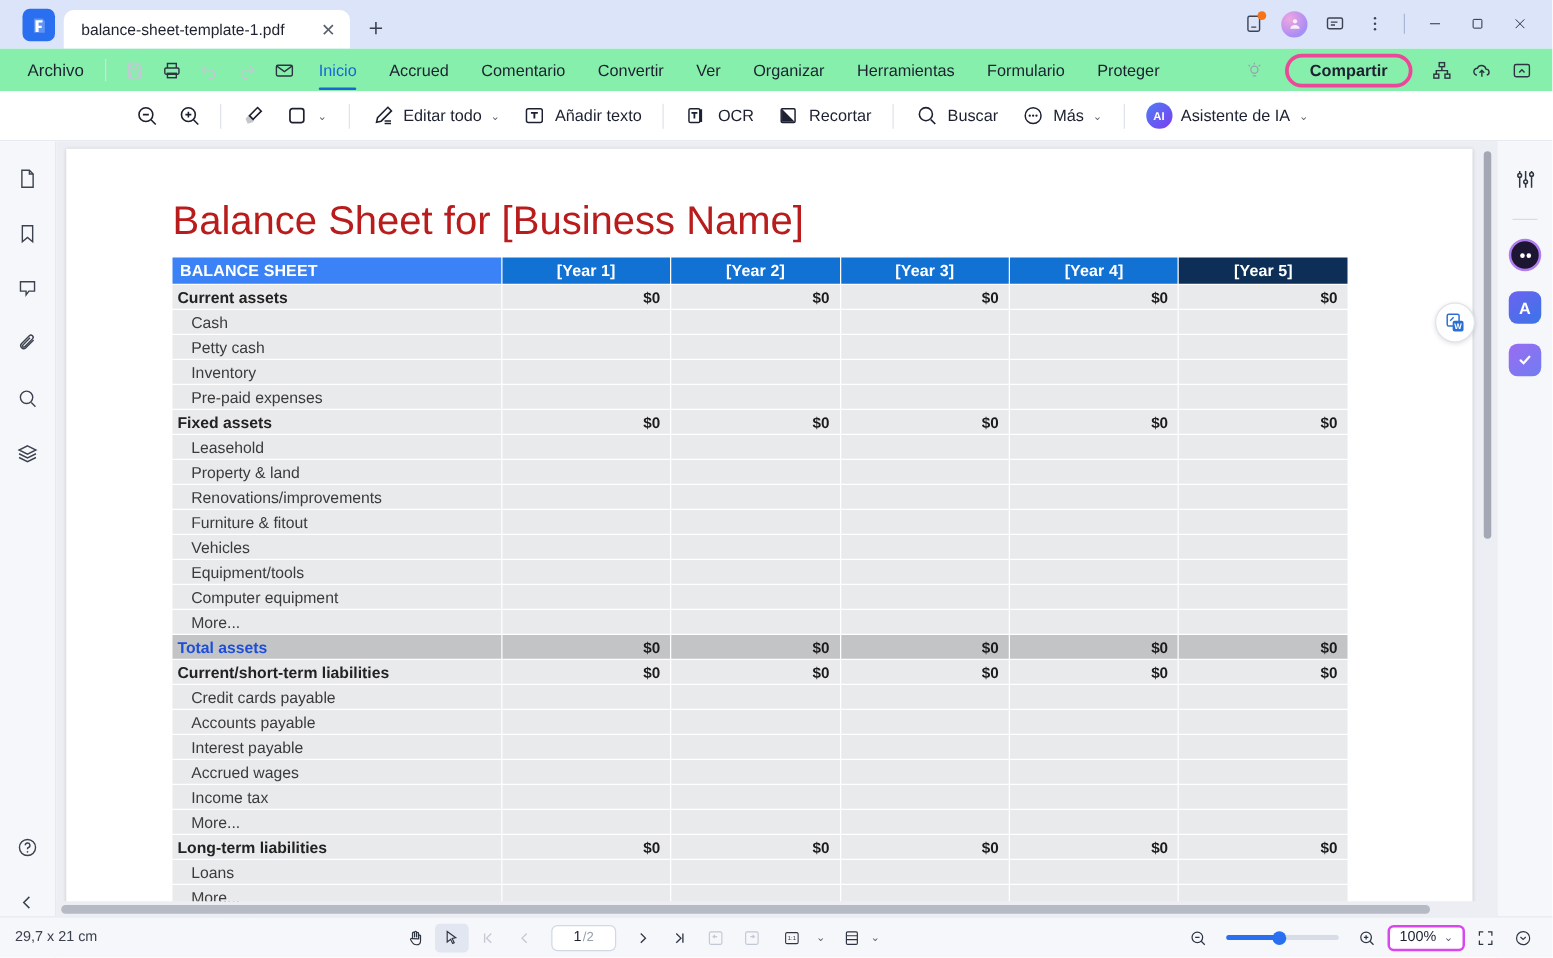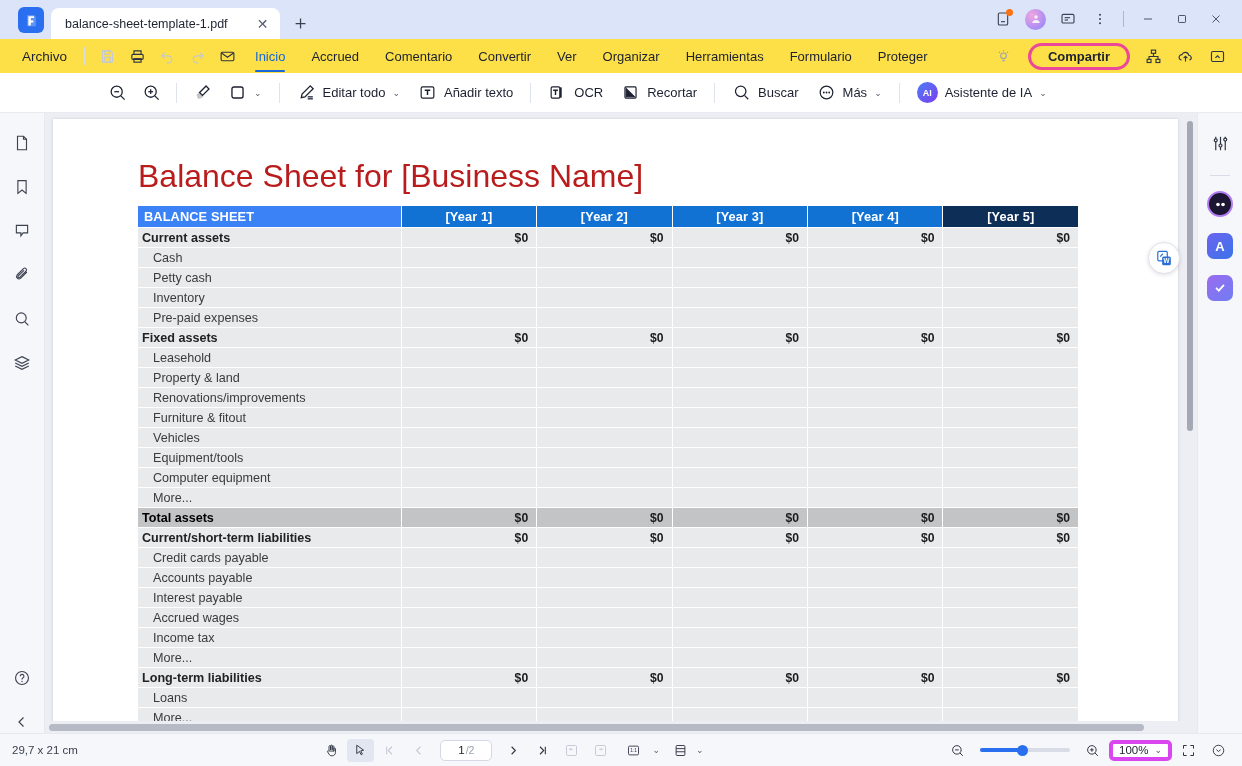--- a/index.html
+++ b/index.html
@@ -70,7 +70,7 @@
   
   .menubar {
     position: absolute; top: 39px; left: 0; width: 1242px; height: 34px;
-    background: #fde047; display: flex; align-items: center; padding-left: 12px;
+    background: #86efac; display: flex; align-items: center; padding-left: 12px;
   }
   .menu-archivo {
     font-size: 13.5px; color: #1c2030; padding: 0 10px; height: 26px;

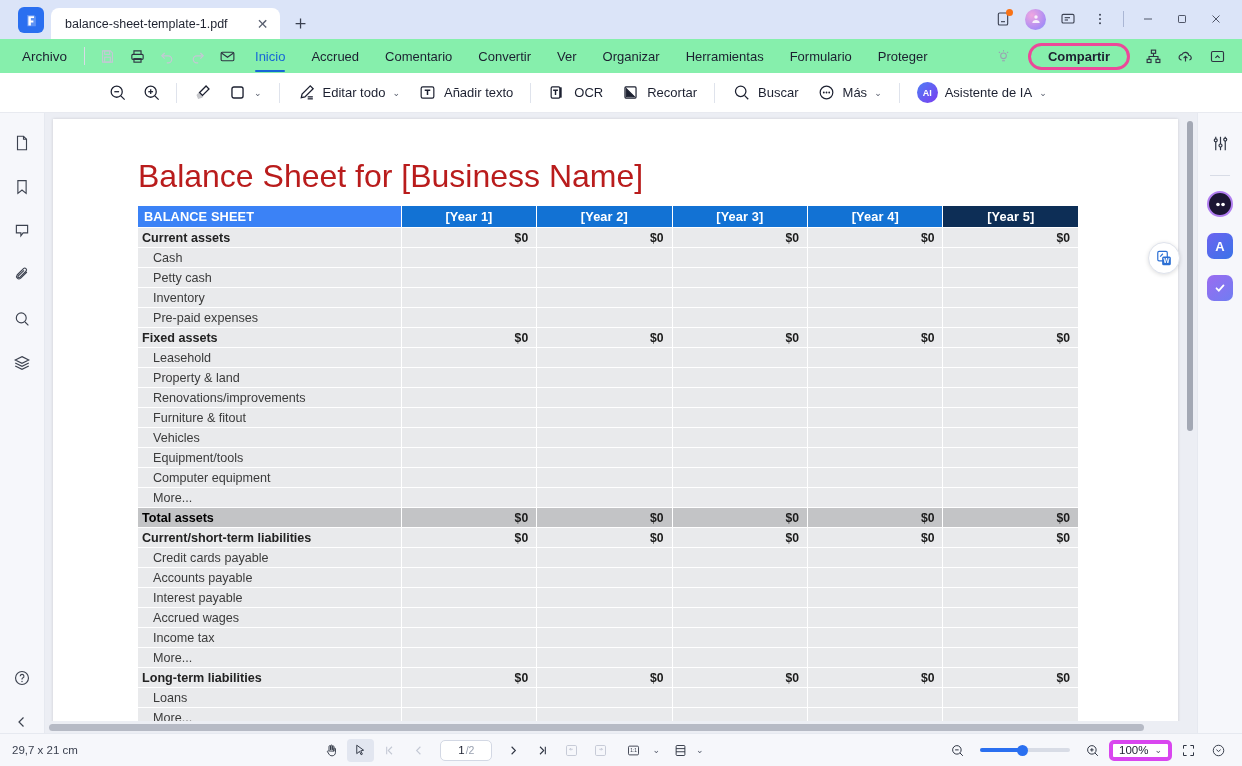--- a/index.html
+++ b/index.html
@@ -198,7 +198,7 @@
     font-size: 12.2px; font-weight: bold; color: #1b1b1b; height: 19px;
   }
   tr.total td.lbl, tr.total td.val { background: #c3c4c6; }
-  tr.total td.lbl { font-weight: bold; color: #000000; padding-left: 4px; }
+  tr.total td.lbl { font-weight: bold; color: #1d4ed8; padding-left: 4px; }
 
   
   .vscroll {

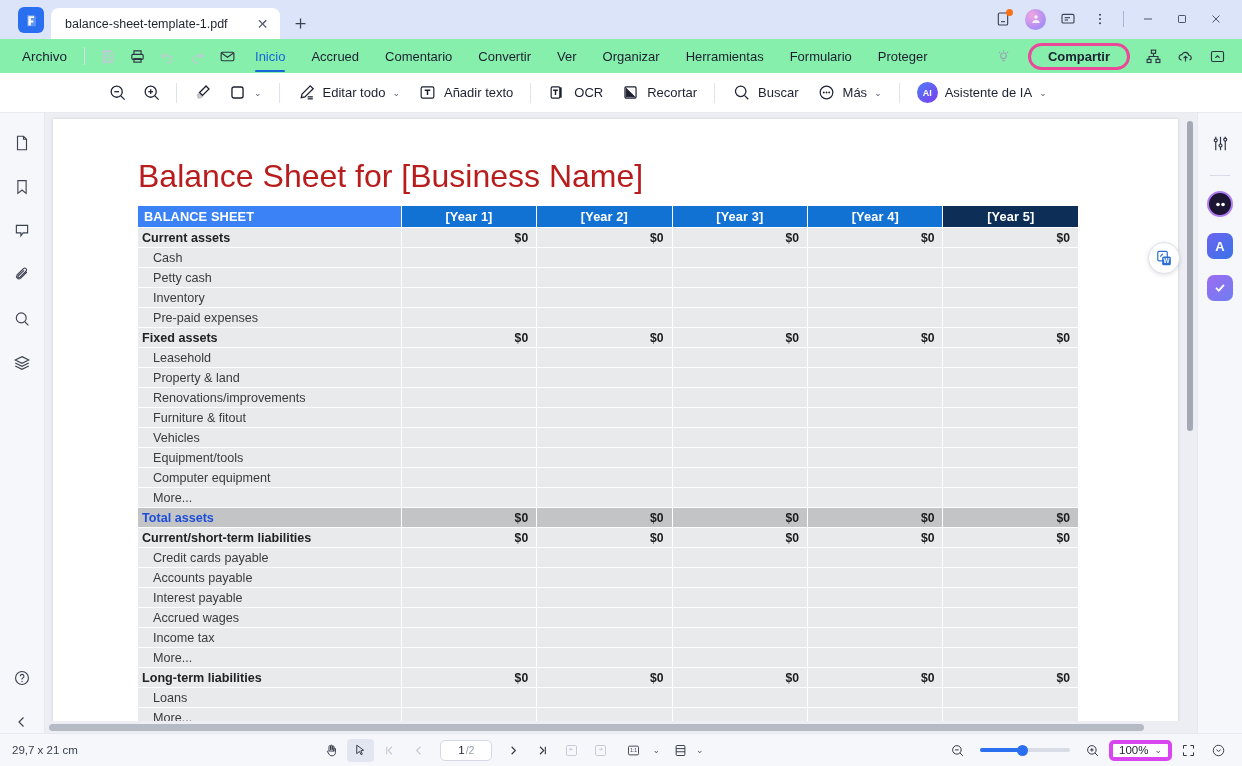--- a/index.html
+++ b/index.html
@@ -253,7 +253,7 @@
   .zs-fill { position: absolute; left: 0; width: 42px; height: 4px; border-radius: 2px; background: #2a6ff0; }
   .zs-knob { position: absolute; left: 37px; width: 11px; height: 11px; border-radius: 50%; background: #2a6ff0; }
   .zoombox {
-    height: 21px; min-width: 62px; border: 4px solid #d946ef; border-radius: 5px;
+    height: 21px; min-width: 62px; border: 2px solid #d946ef; border-radius: 5px;
     background: #fff; display: flex; align-items: center; justify-content: center;
     gap: 6px; font-size: 11.5px; color: #1c2030; padding: 0 6px;
   }

